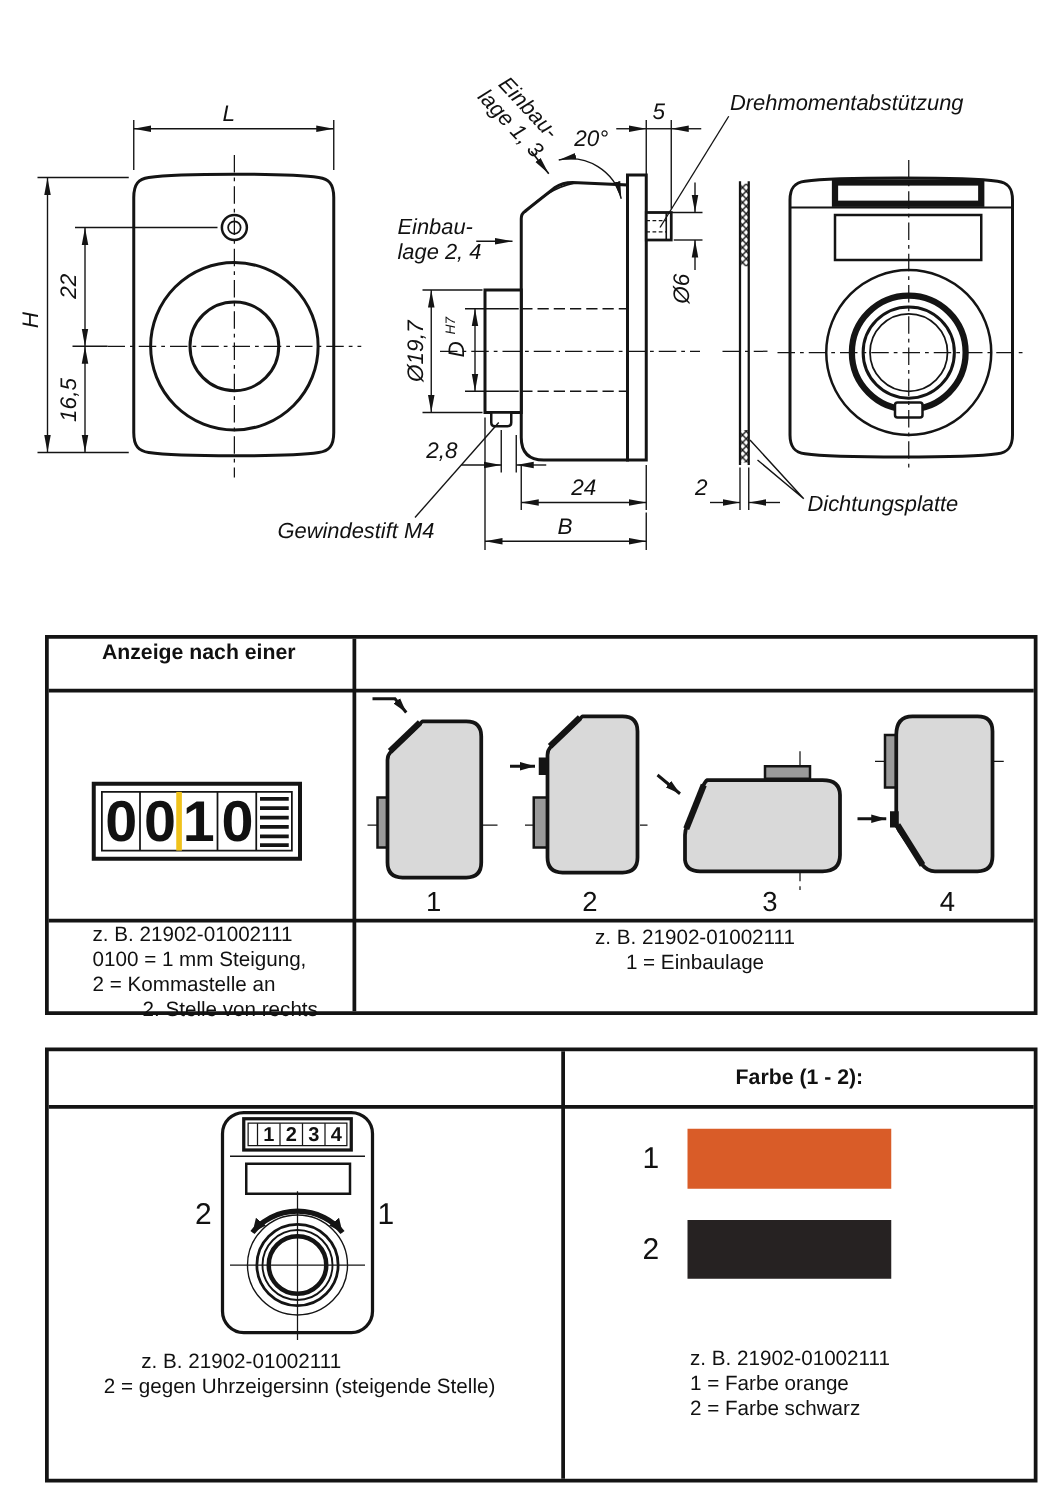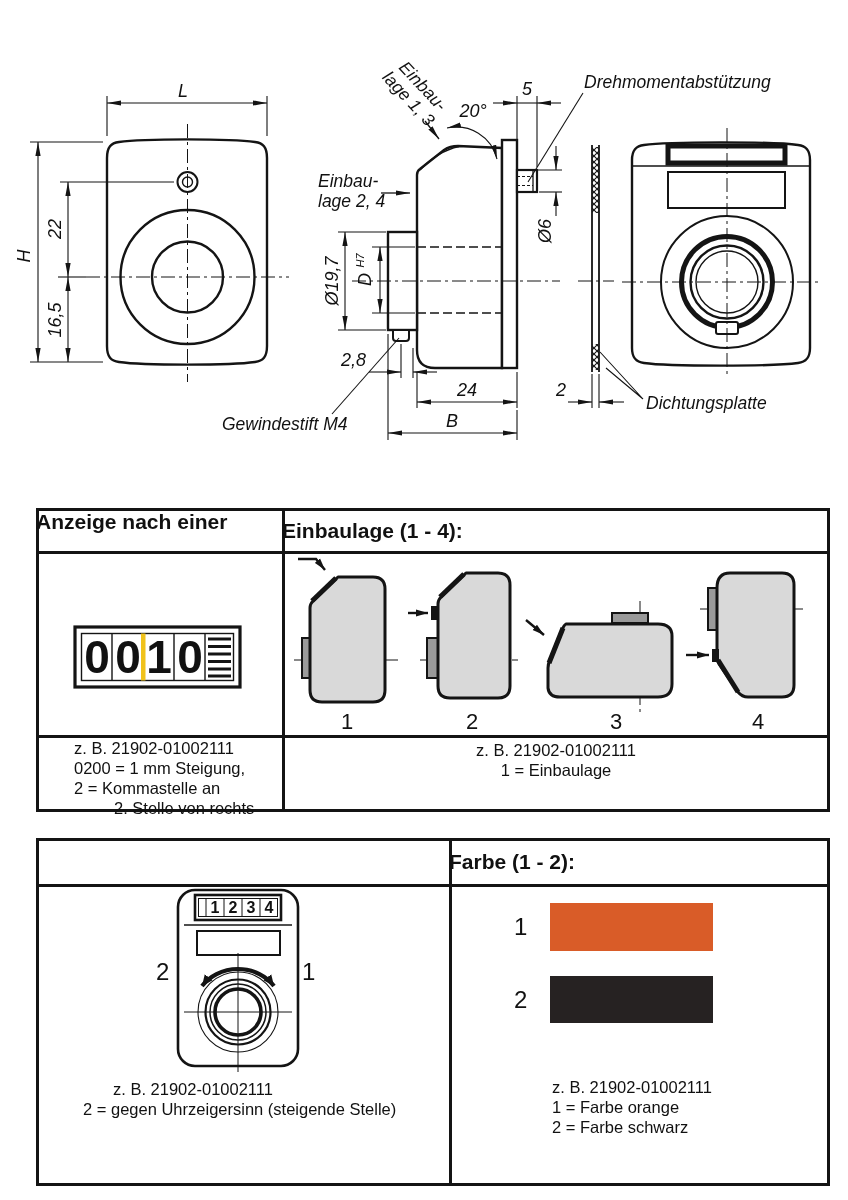--- a/index.html
+++ b/index.html
@@ -12,7 +12,7 @@
   
   .tbl{position:absolute;border:3px solid #141414;box-sizing:border-box;background:#fff;}
   .vline,.hline{position:absolute;background:#141414;}
-  .hdr{position:absolute;font-weight:bold;font-size:21px;text-align:left;line-height:19px;}
+  .hdr{position:absolute;font-weight:bold;font-size:17px;text-align:center;line-height:19px;}
   .ftxt{position:absolute;font-size:16.5px;line-height:20px;white-space:nowrap;}
   .ftxt b{font-weight:normal;}
   .ctr{text-align:center;}

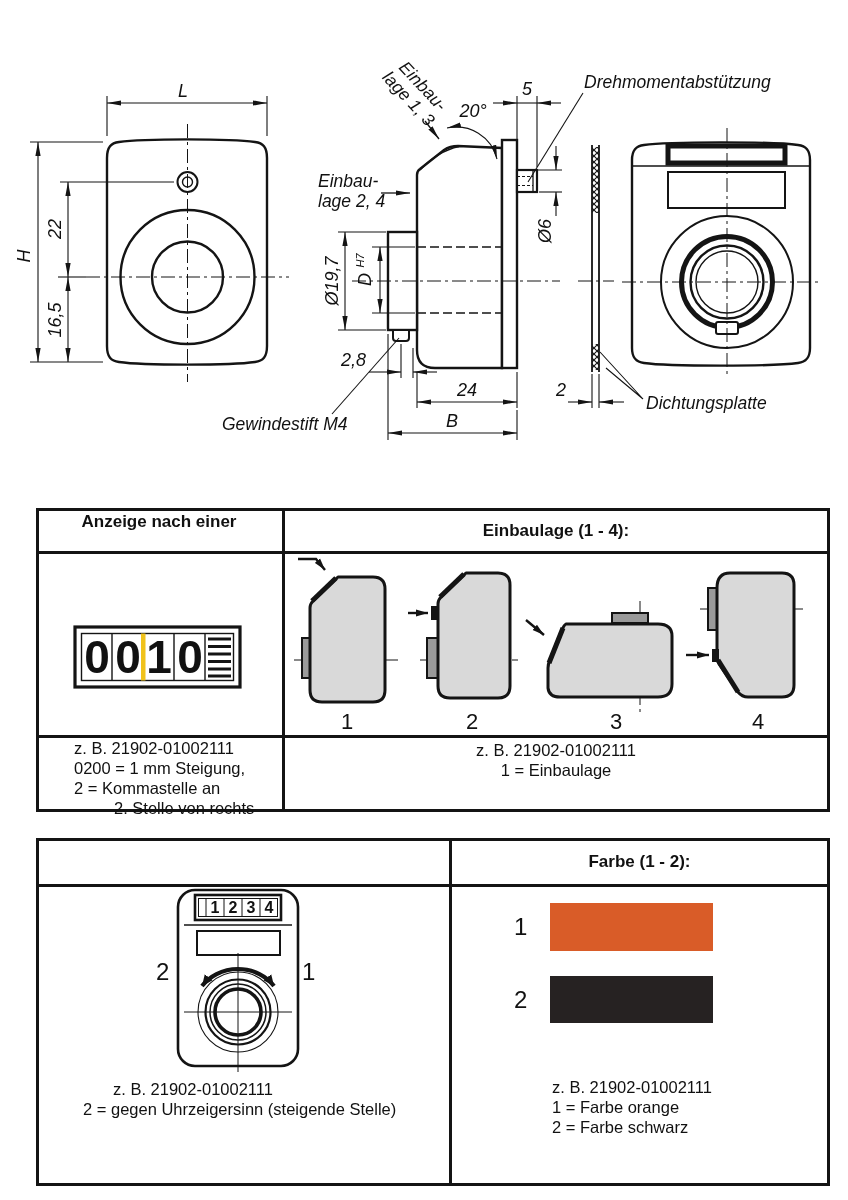--- a/index.html
+++ b/index.html
@@ -217,7 +217,6 @@
   <div class="hdr" style="left:36px;top:512px;width:246px">
     <div>Anzeige nach einer</div>
   </div>
-  <div class="hdr" style="left:282px;top:521px;width:548px">Einbaulage (1 - 4):</div>
 
   <svg class="abs" style="left:39px;top:554px" width="243" height="178" viewBox="39 554 243 178">
     <rect x="75" y="627" width="165" height="60" fill="#fff" stroke="#141414" stroke-width="3.2"></rect>

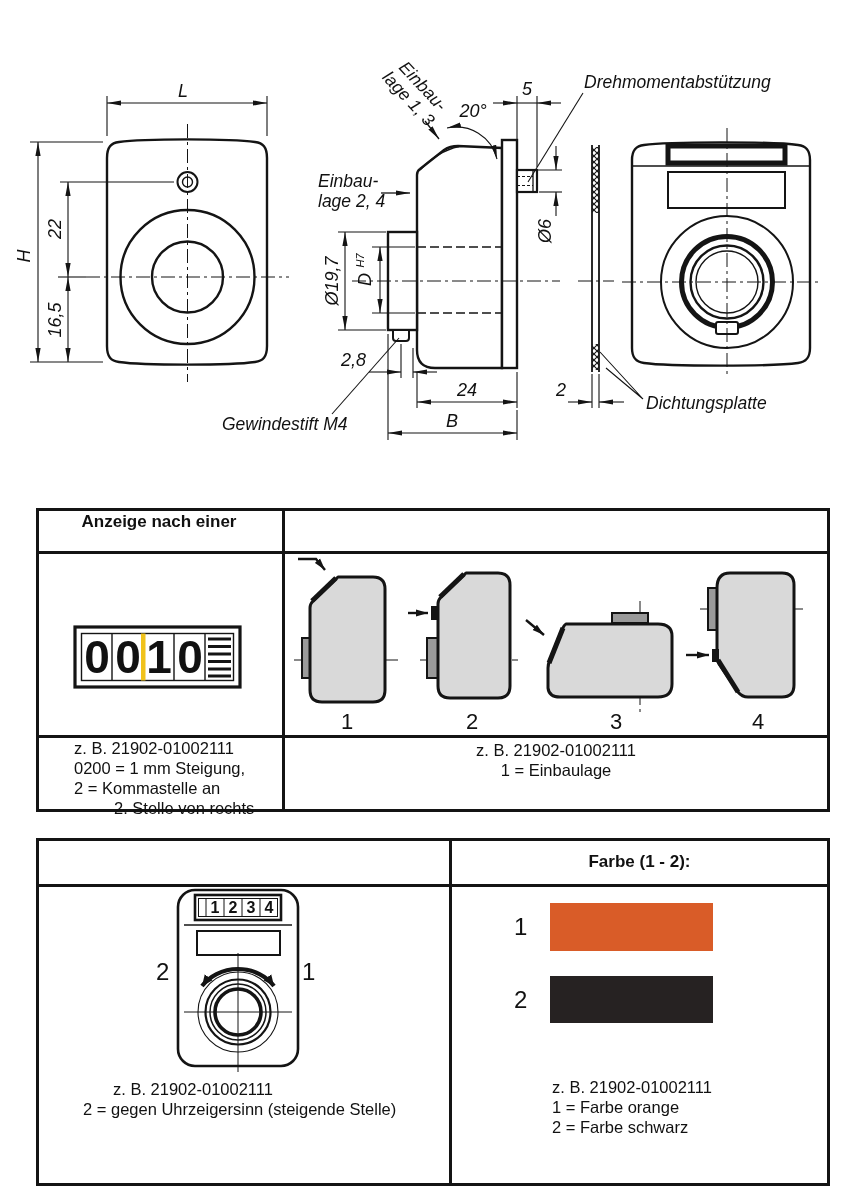--- a/index.html
+++ b/index.html
@@ -289,7 +289,7 @@
 
   <div class="ftxt" style="left:74px;top:738px">
     <div><span>z. B. 21902-</span><b>01002</b><span>111</span></div>
-    <div><b>0200</b><span> = 1 mm Steigung,</span></div>
+    <div><b>0100</b><span> = 1 mm Steigung,</span></div>
     <div><b>2</b><span> = Kommastelle an</span></div>
     <div style="padding-left:40px"><span>2. Stelle von rechts</span></div>
   </div>

